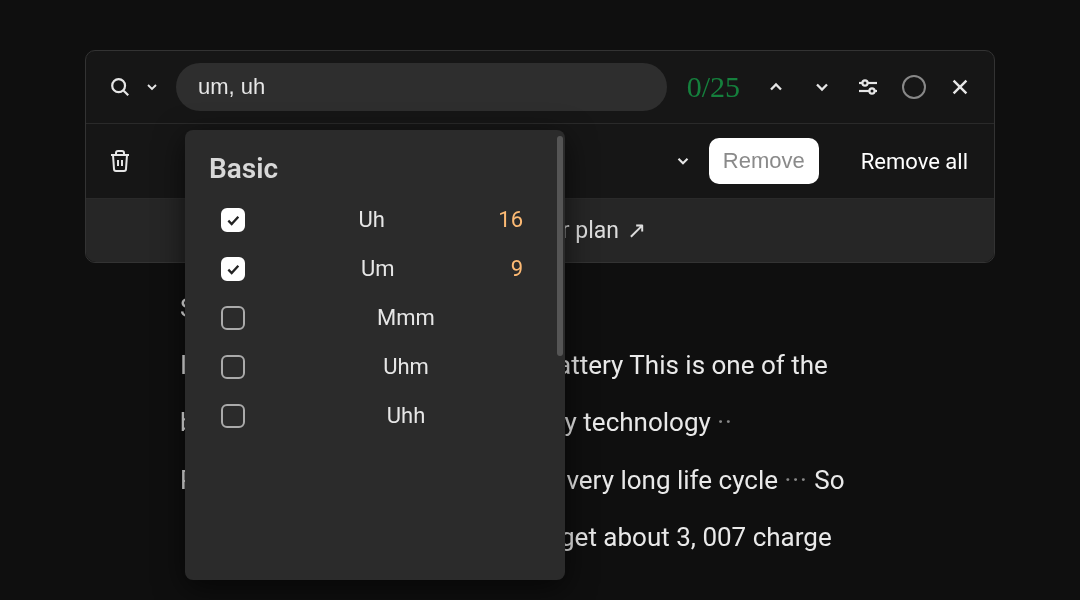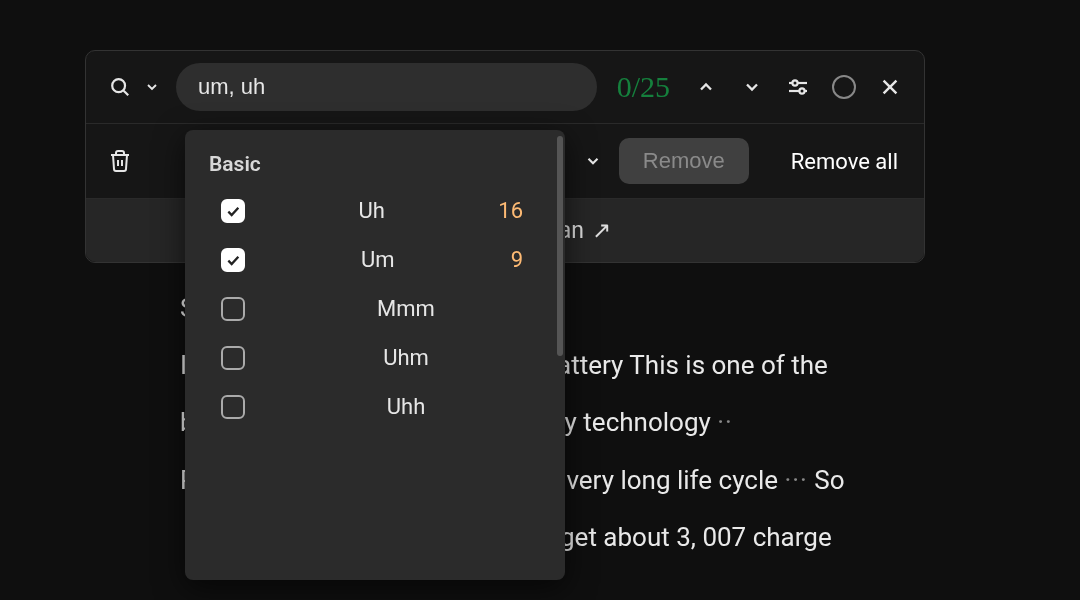--- a/index.html
+++ b/index.html
@@ -16,7 +16,7 @@
     position: absolute;
     top: 50px;
     left: 85px;
-    width: 840px;
+    width: 910px;
     border: 1px solid #333;
     border-radius: 10px;
     background: #161616;

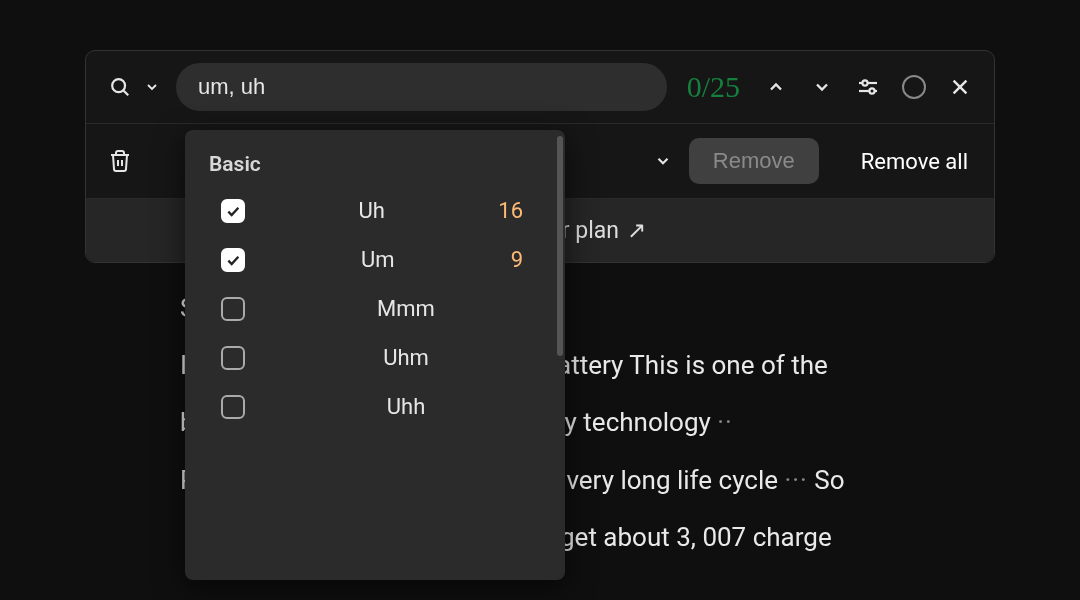--- a/index.html
+++ b/index.html
@@ -126,7 +126,7 @@
   }
   .dropdown-header {
     padding: 22px 24px 10px;
-    font-size: 21px;
+    font-size: 28px;
     font-weight: 600;
     color: #d8d8d8;
   }

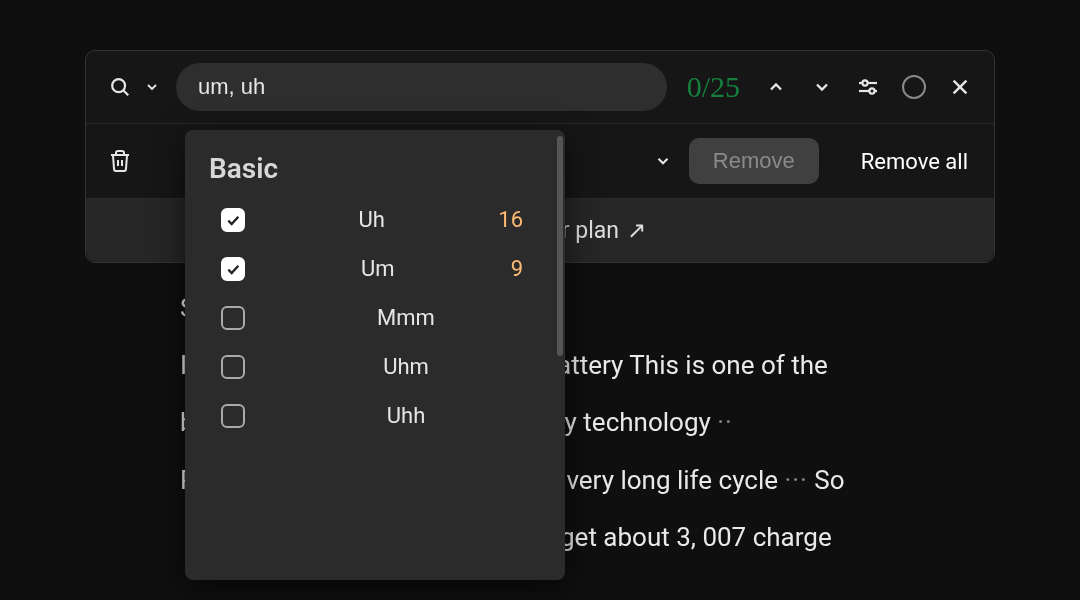--- a/index.html
+++ b/index.html
@@ -75,9 +75,9 @@
   }
   .action-gap { flex: 1; }
   .remove-btn {
-    background: #404040;
+    background: #ffffff;
     color: #8a8a8a;
-    padding: 10px 24px;
+    padding: 10px 14px;
     border-radius: 10px;
     font-size: 22px;
     border: none;

